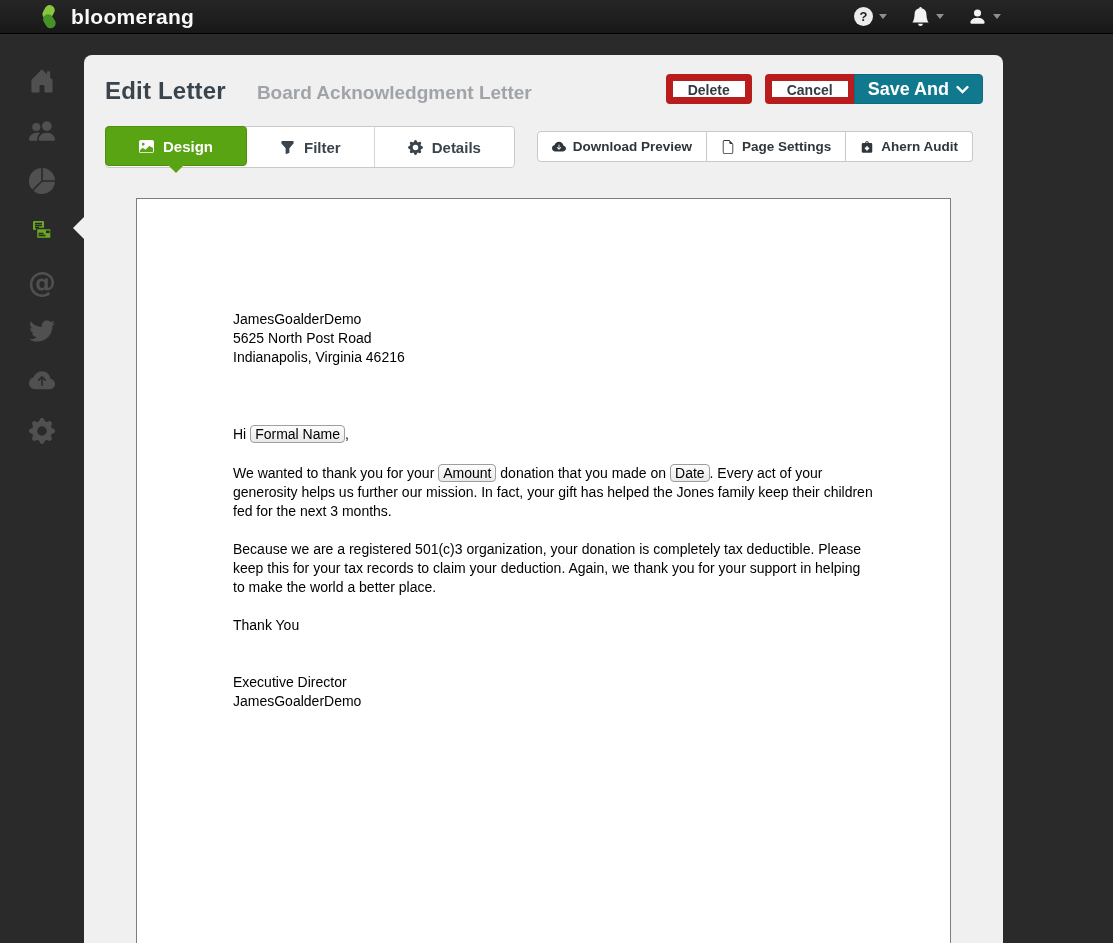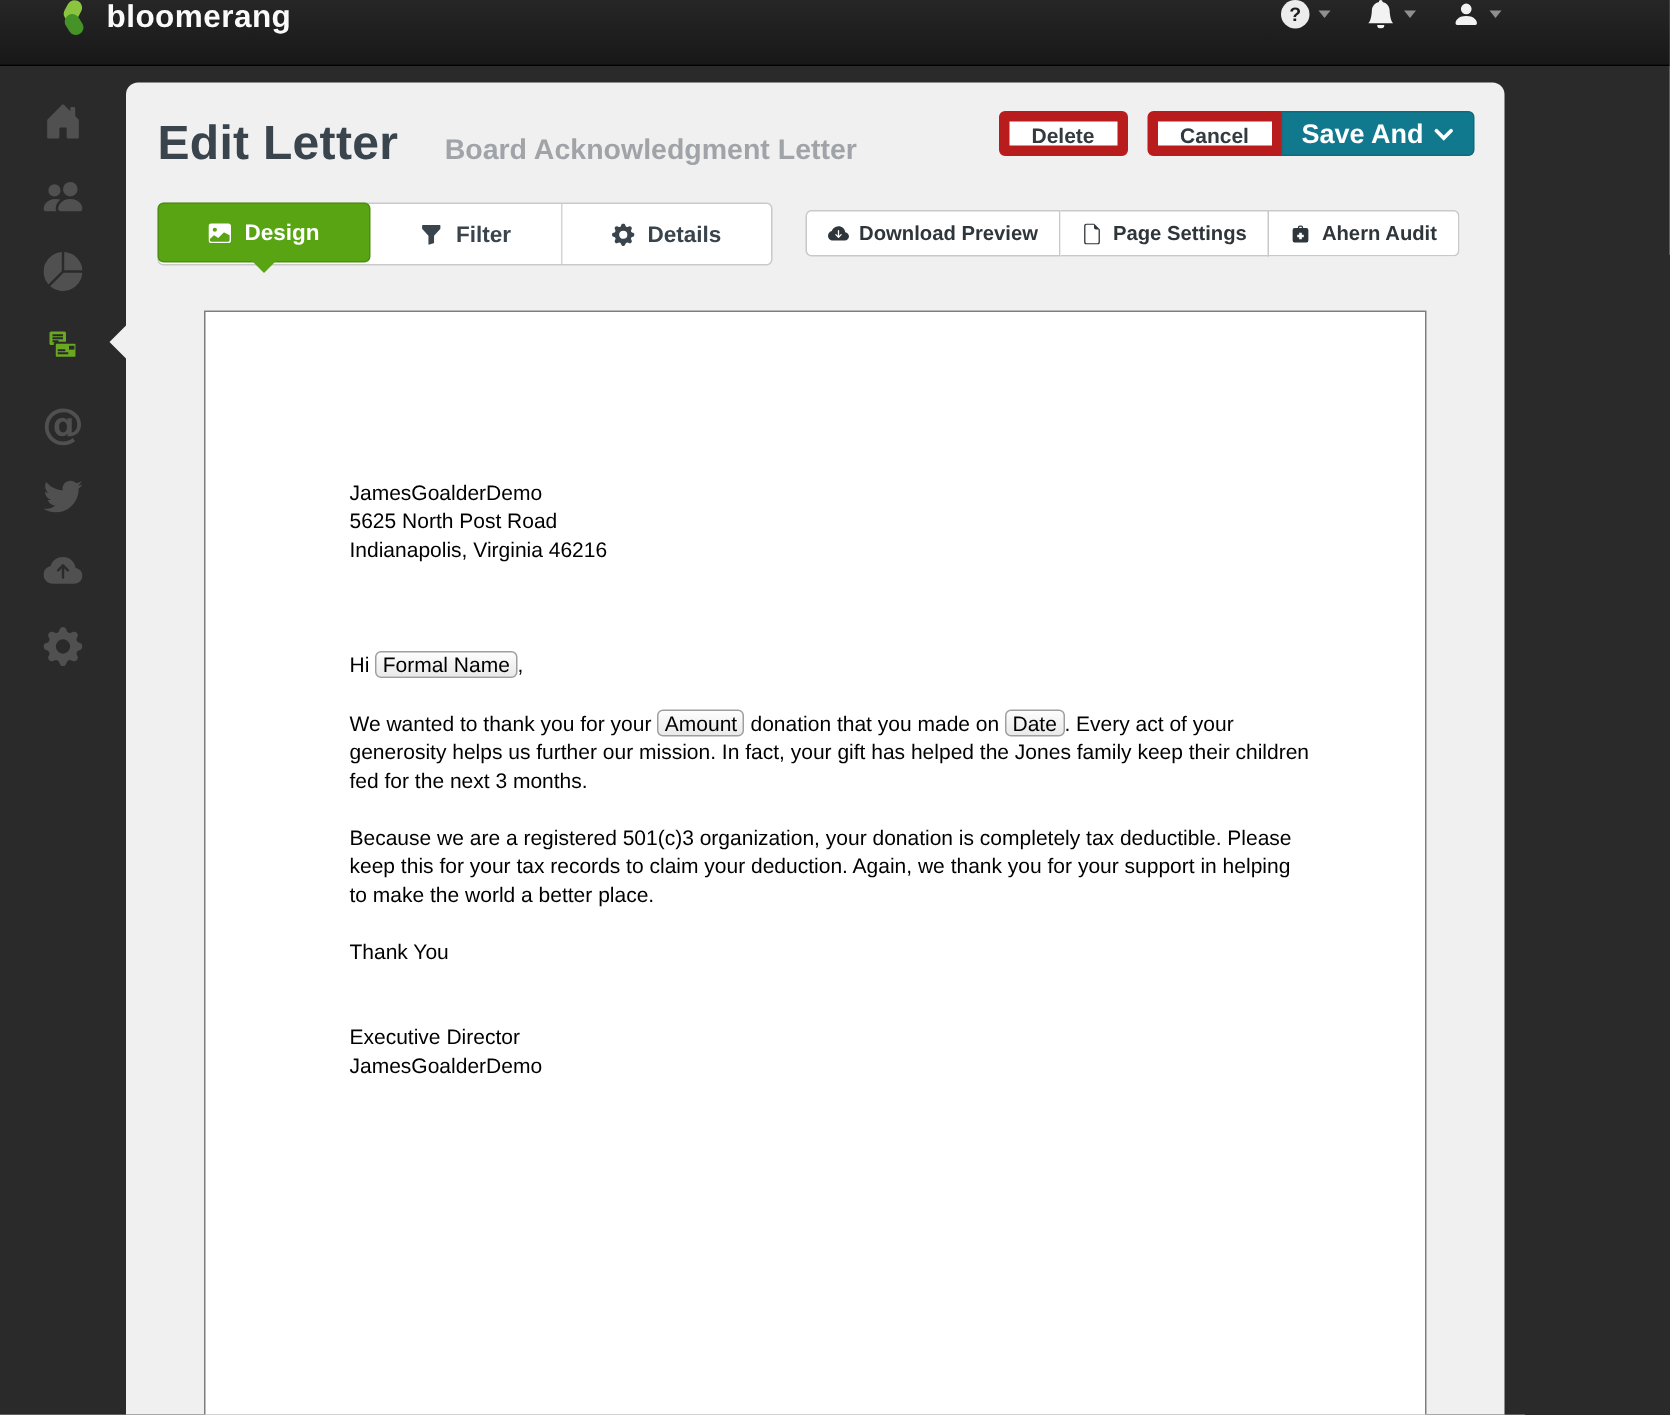--- a/index.html
+++ b/index.html
@@ -7,9 +7,9 @@
               font-family:"Liberation Sans", sans-serif; }
 
   
-  .topbar { position:absolute; left:0; top:0; width:1113px; height:44px;
+  .topbar { position:absolute; left:0; top:0; width:1113px; height:34px;
             background:linear-gradient(#262626,#181818); border-bottom:1px solid #000;
-            display:flex; align-items:flex-start; z-index:30; }
+            display:flex; align-items:center; z-index:30; }
   .brand { display:flex; align-items:center; margin-left:38px; cursor:pointer; }
   .brand svg { width:22px; height:24px; }
   .brand-text { color:#fafafa; font-size:21px; font-weight:600; letter-spacing:.3px; margin-left:11px; }

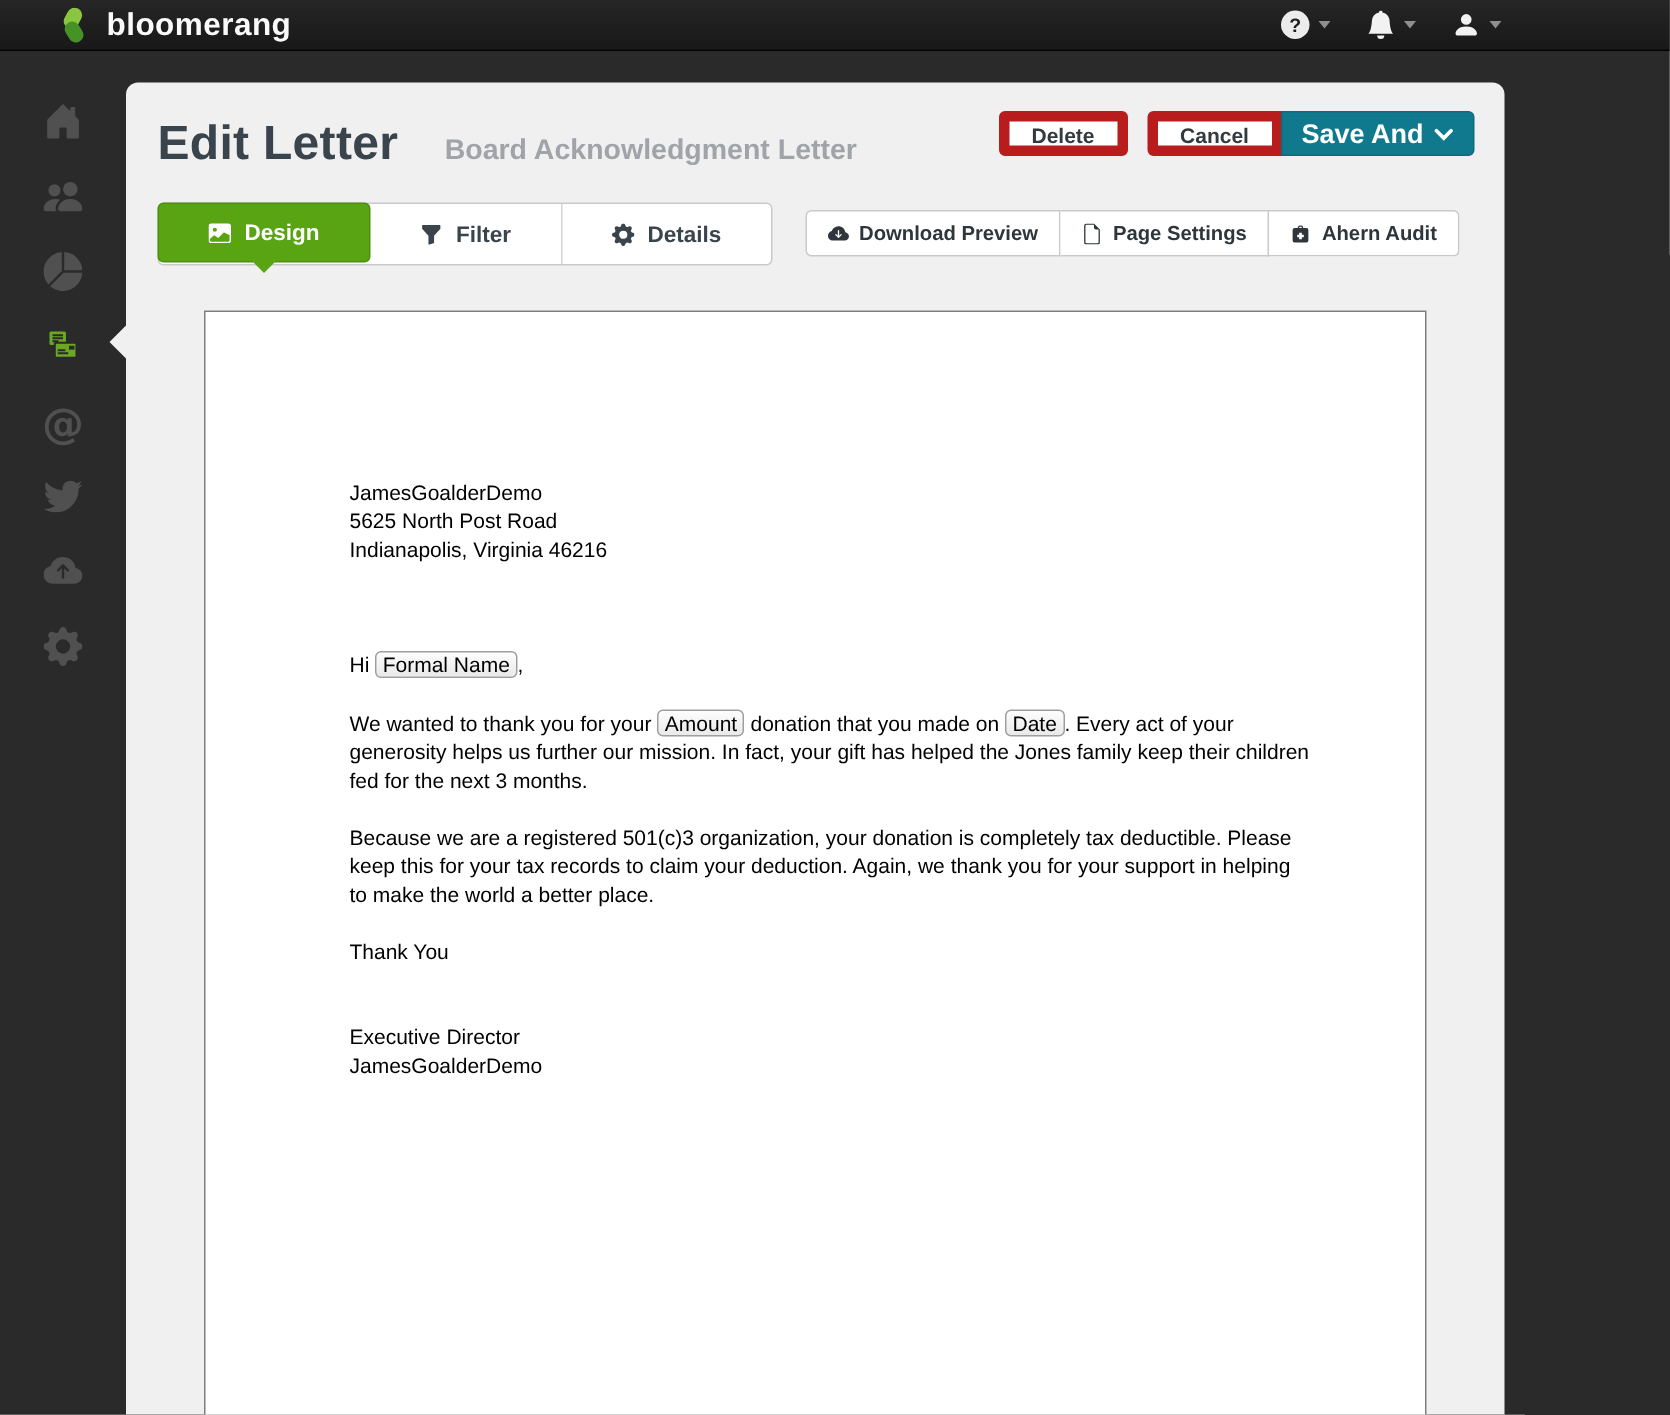--- a/index.html
+++ b/index.html
@@ -38,7 +38,7 @@
 
   
   .panel-header { display:flex; align-items:baseline; padding:22px 20px 0 21px; }
-  .page-title { font-size:32px; font-weight:700; color:#39444d; letter-spacing:.2px; }
+  .page-title { font-size:24px; font-weight:700; color:#39444d; letter-spacing:.2px; }
   .subtitle { font-size:19px; font-weight:600; color:#a0a4a8; margin-left:31px; }
   .header-actions { margin-left:auto; display:flex; align-items:center; align-self:flex-start; margin-top:-3px; }
   .btn { height:30px; padding:1px 15px; font-family:"Liberation Sans",sans-serif; font-size:14px; font-weight:600;

